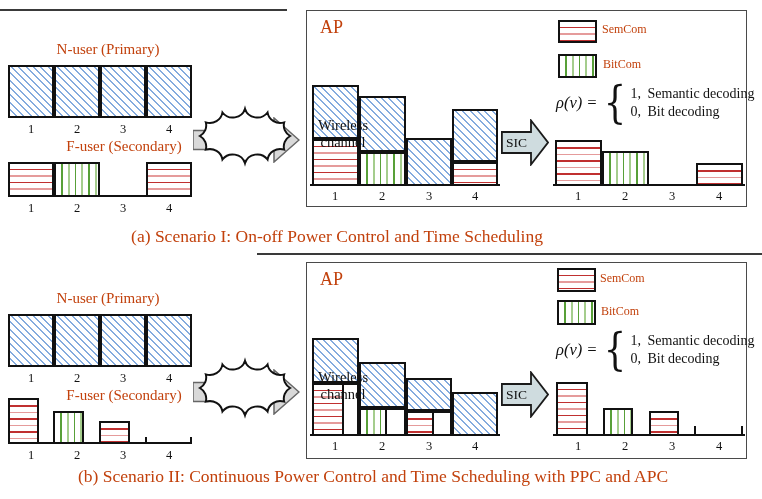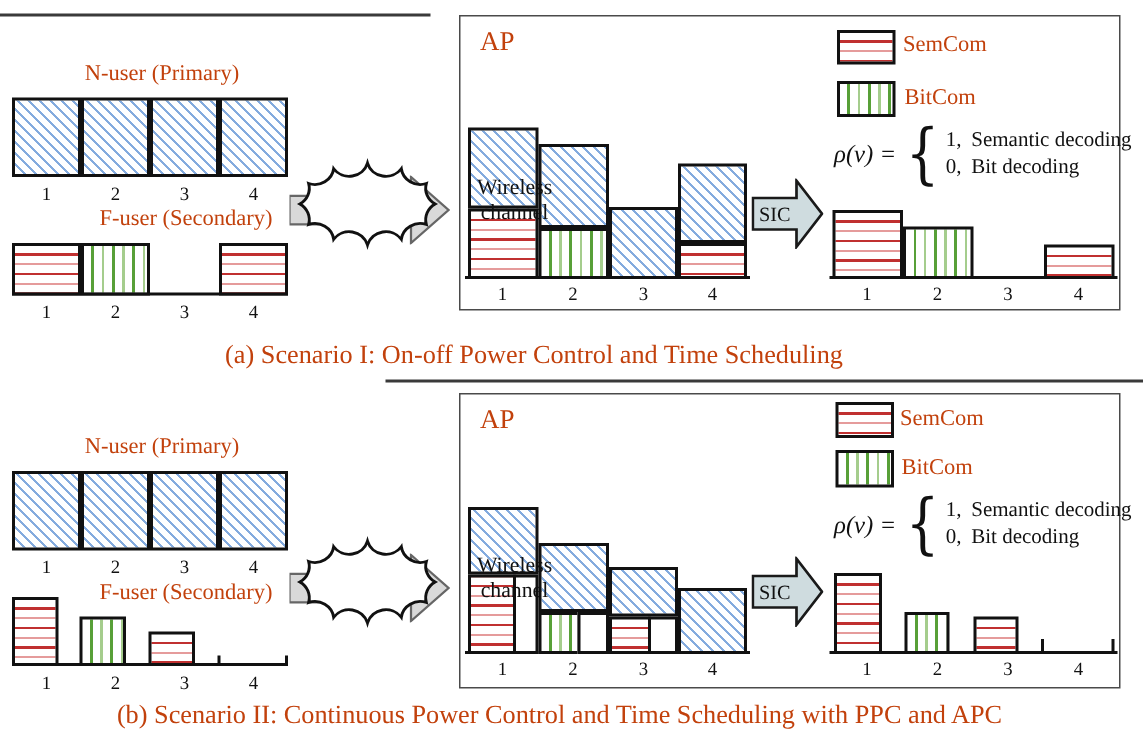--- a/index.html
+++ b/index.html
@@ -25,7 +25,7 @@
   .sic{position:absolute;z-index:1;}
   .sic .sic-txt{position:absolute;left:0;top:0;width:31px;text-align:center;font-size:13.5px;}
   .swatch{position:absolute;box-sizing:border-box;}
-  .legend-lbl{font-size:15px;}
+  .legend-lbl{font-size:12px;}
   .equation{position:absolute;display:flex;align-items:center;}
   .eq-lhs{font-style:italic;font-size:16.5px;margin-right:3px;}
   .eq-brace{font-size:44px;font-weight:400;line-height:0.9;transform:scaleX(0.8);margin-right:2px;font-family:"DejaVu Serif",serif;}

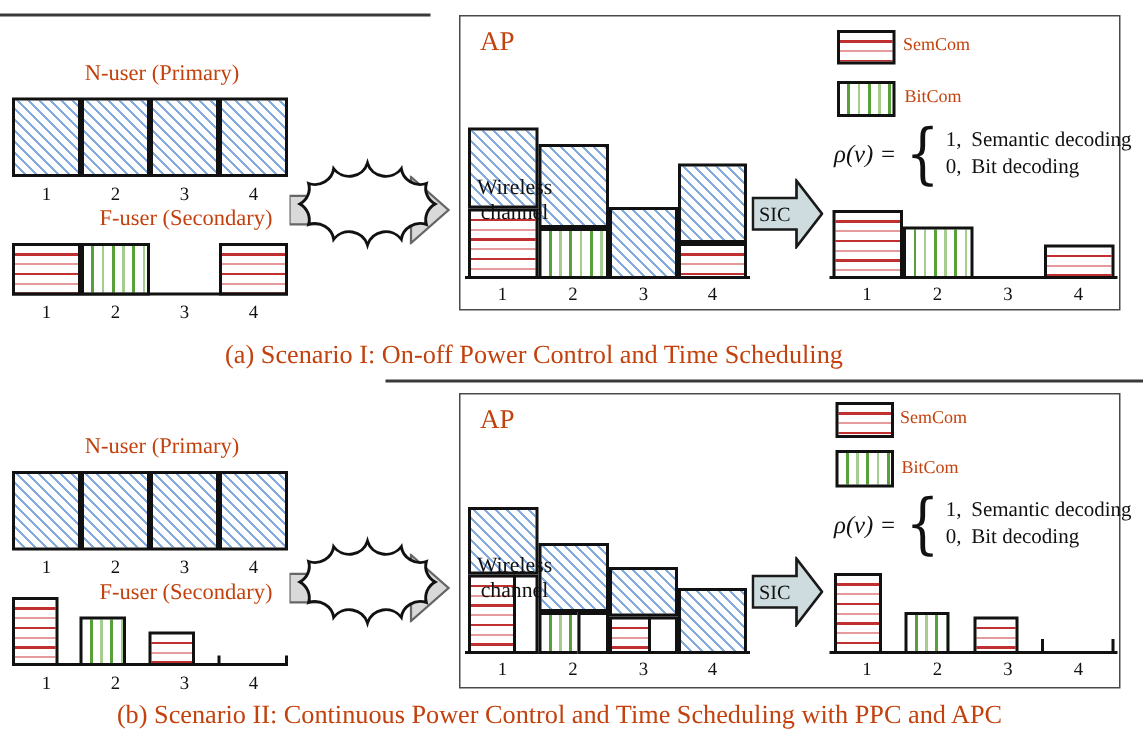--- a/index.html
+++ b/index.html
@@ -135,7 +135,7 @@
         <span class="tick" style="left: 719px;">4</span>
       </div>
 
-    <div class="lbl center caption" style="left:356px;top:227px">(a) Scenario I: On-off Power Control and Time Scheduling</div>
+    <div class="lbl center caption" style="left:337px;top:227px">(a) Scenario I: On-off Power Control and Time Scheduling</div>
   </section>
 
   <section>

